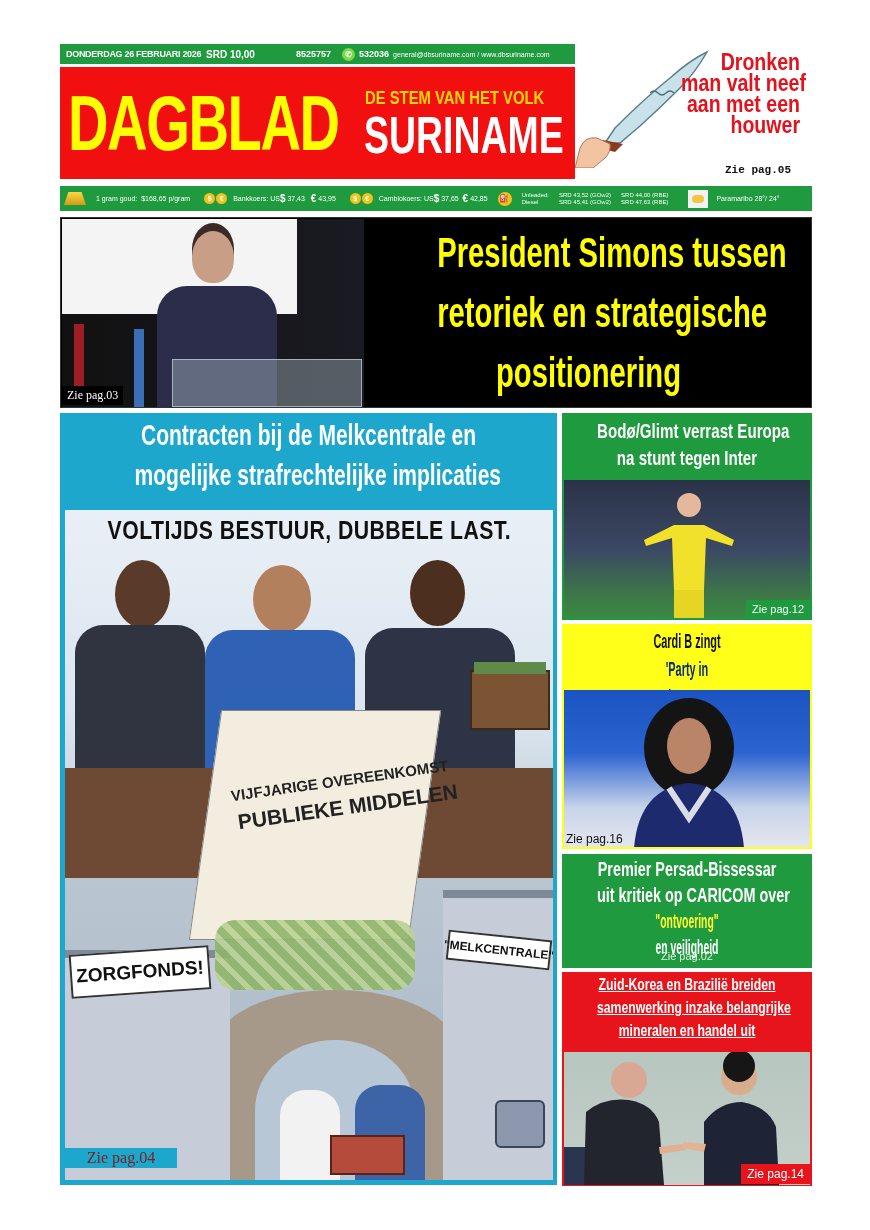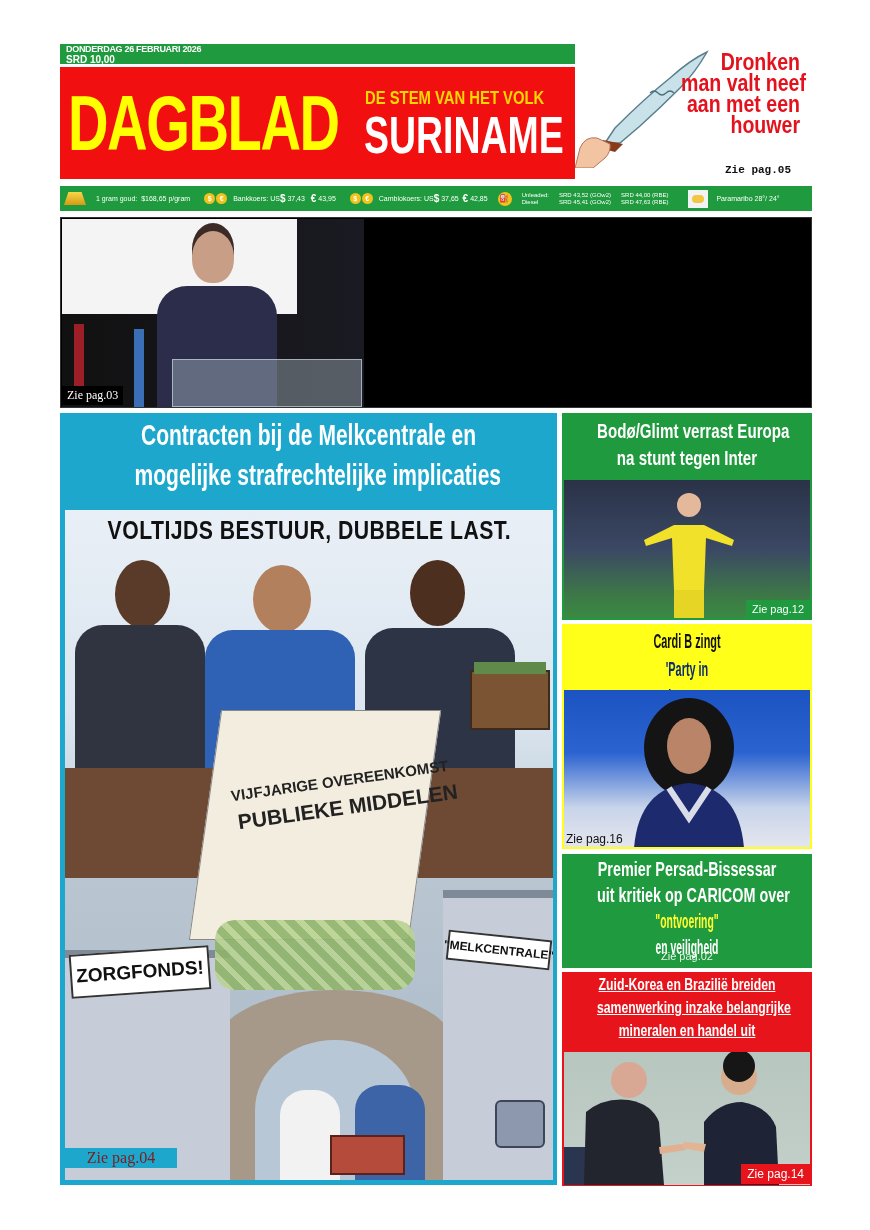--- a/index.html
+++ b/index.html
@@ -7,7 +7,7 @@
   .abs { position: absolute; }
 
   
-  #topbar { left: 60px; top: 44px; width: 515px; height: 20px; background: #1f9a3e; color: #fff; display: flex; align-items: flex-start; font-size: 9px; font-weight: bold; padding: 0 6px; flex-direction: column; }
+  #topbar { left: 60px; top: 44px; width: 515px; height: 20px; background: #1f9a3e; color: #fff; display: flex; align-items: center; font-size: 9px; font-weight: bold; padding: 0 6px; }
   #topbar .date { width: 140px; letter-spacing: -0.3px; }
   #topbar .price { width: 90px; font-size: 10px; }
   #topbar .phone1 { margin-right: 4px; }

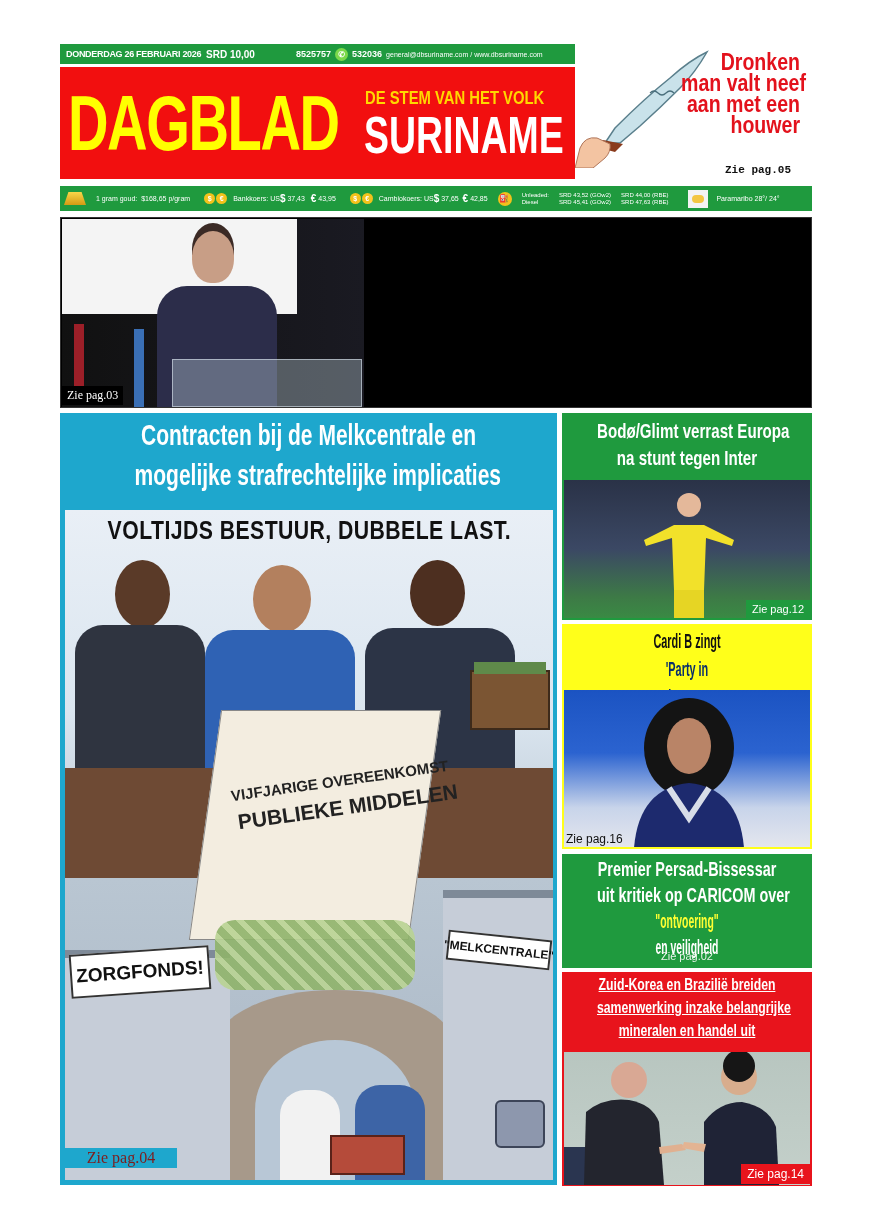--- a/index.html
+++ b/index.html
@@ -10,7 +10,7 @@
   #topbar { left: 60px; top: 44px; width: 515px; height: 20px; background: #1f9a3e; color: #fff; display: flex; align-items: center; font-size: 9px; font-weight: bold; padding: 0 6px; }
   #topbar .date { width: 140px; letter-spacing: -0.3px; }
   #topbar .price { width: 90px; font-size: 10px; }
-  #topbar .phone1 { margin-right: 4px; }
+  #topbar .phone1 { margin-right: 11px; }
   #topbar .phone-ico { width: 13px; height: 13px; border-radius: 50%; background: #7bd94a; display: inline-flex; align-items: center; justify-content: center; font-size: 8px; color: #fff; margin-right: 4px; }
   #topbar .email { font-size: 7px; font-weight: normal; margin-left: 4px; }
 

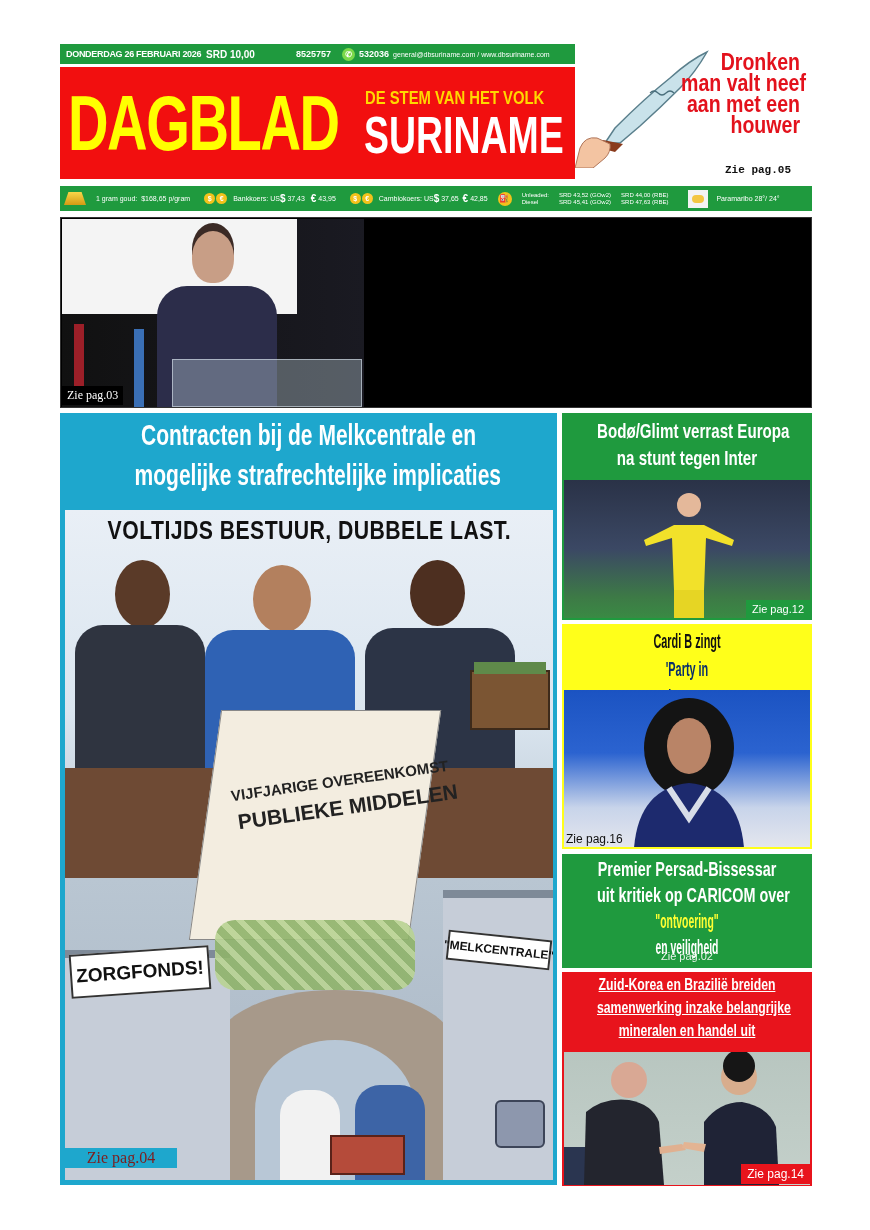--- a/index.html
+++ b/index.html
@@ -182,6 +182,11 @@
     <div class="podium"></div>
   </div>
   <div id="lead-ref" class="abs">Zie pag.03</div>
+  <div id="lead-headline" class="abs">
+    <span>President Simons tussen</span>
+    <span>retoriek en strategische</span>
+    <span>positionering</span>
+  </div>
 </div>
 
 <div id="main" class="abs">

